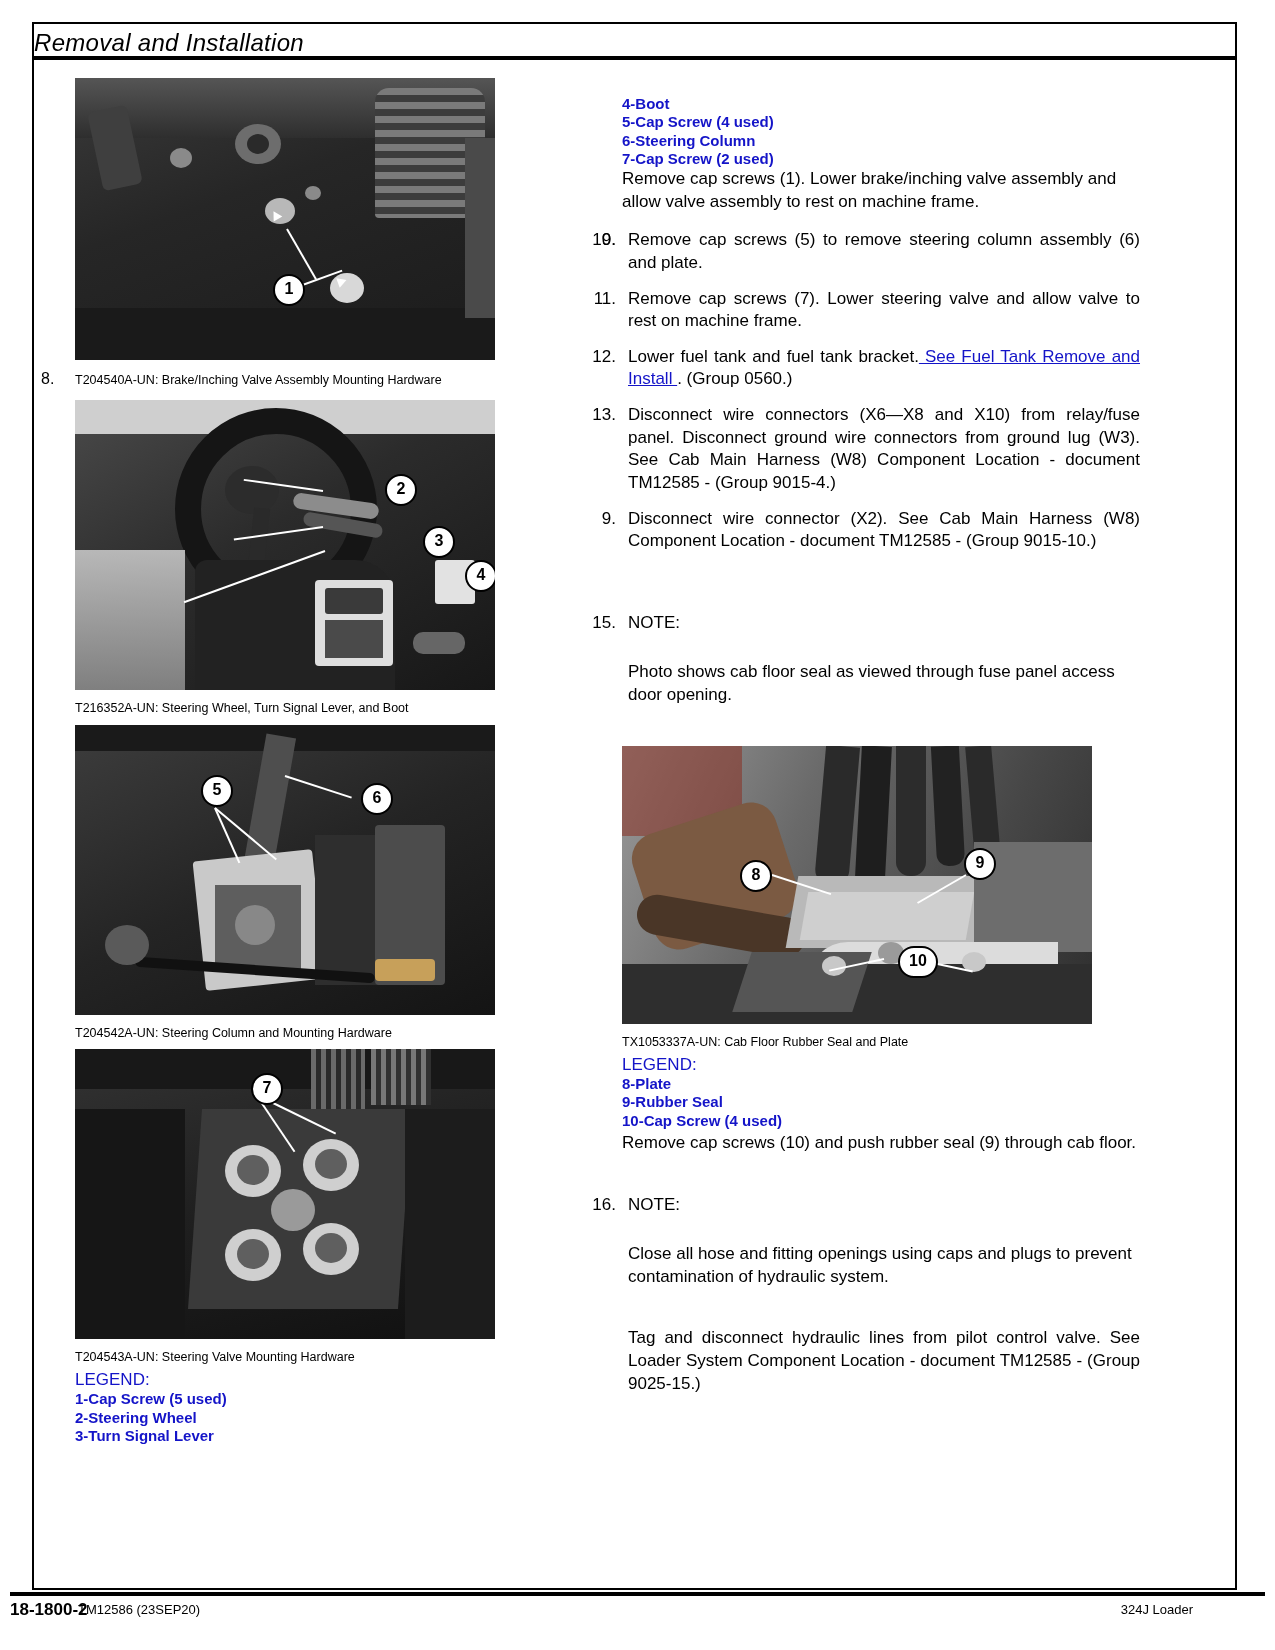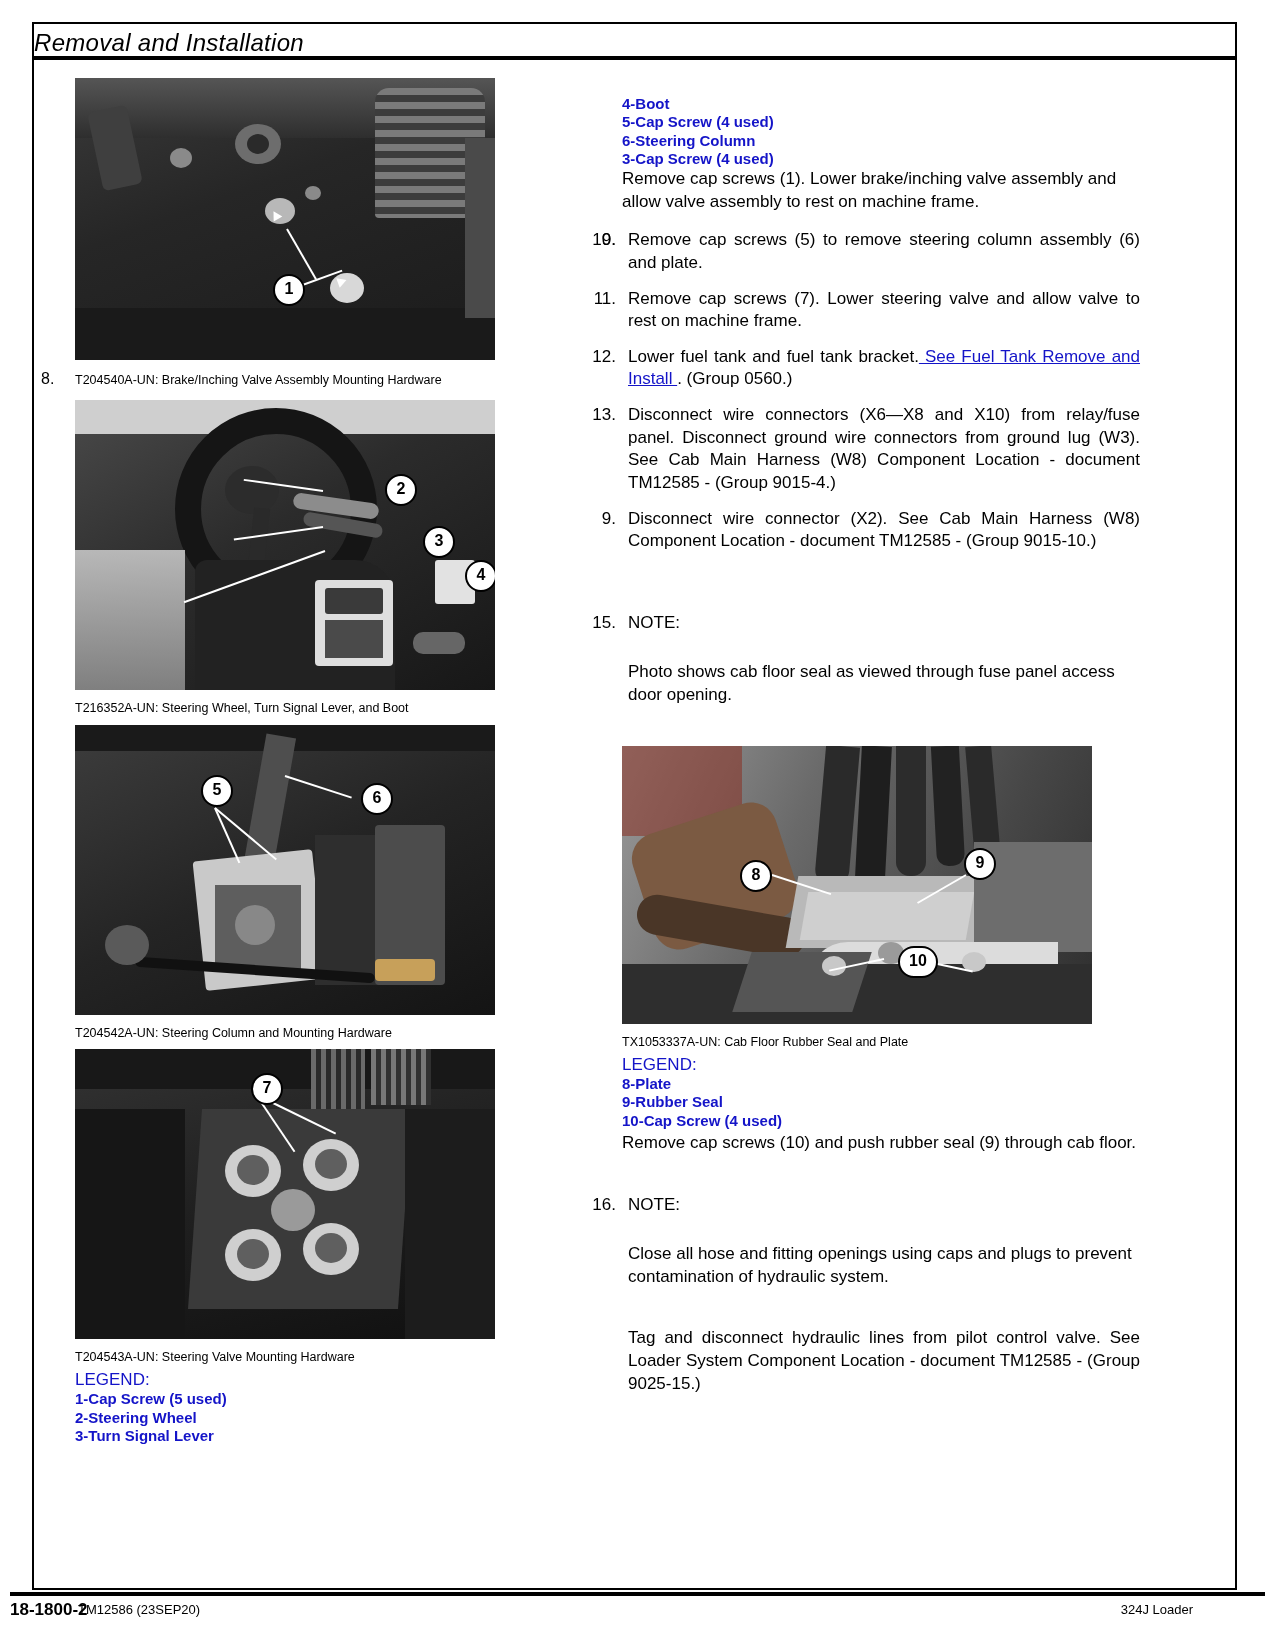--- a/index.html
+++ b/index.html
@@ -346,7 +346,7 @@
       <div class="legend">4-Boot</div>
       <div class="legend">5-Cap Screw (4 used)</div>
       <div class="legend">6-Steering Column</div>
-      <div class="legend">3-Cap Screw (4 used)</div>
+      <div class="legend">7-Cap Screw (2 used)</div>
       <div class="lead">Remove cap screws (1). Lower brake/inching valve assembly and allow valve assembly to rest on machine frame.</div>
     </div>
 

